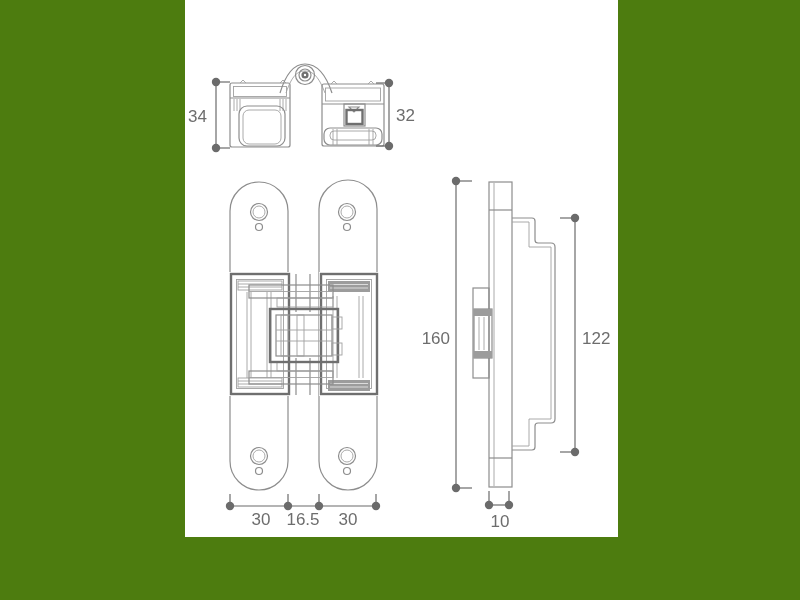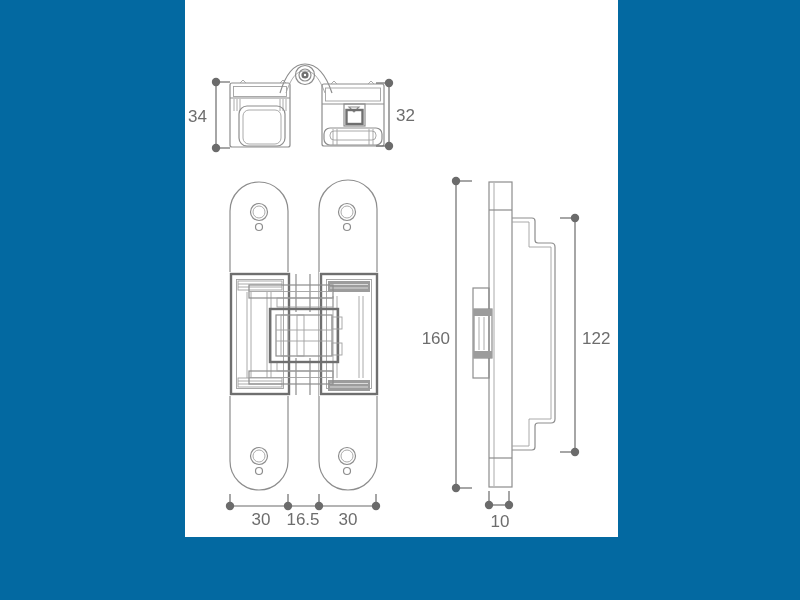--- a/index.html
+++ b/index.html
@@ -4,7 +4,7 @@
 <style>
   html,body { margin:0; padding:0; }
   body { background:#fcfcfc; font-family:"Liberation Sans", sans-serif; }
-  .stage { position:relative; width:800px; height:600px; background:#0369a1; overflow:hidden;text-decoration:underline; }
+  .stage { position:relative; width:800px; height:600px; background:#4d7c0f; overflow:hidden;text-decoration:underline; }
   svg { display:block; }
 
   

